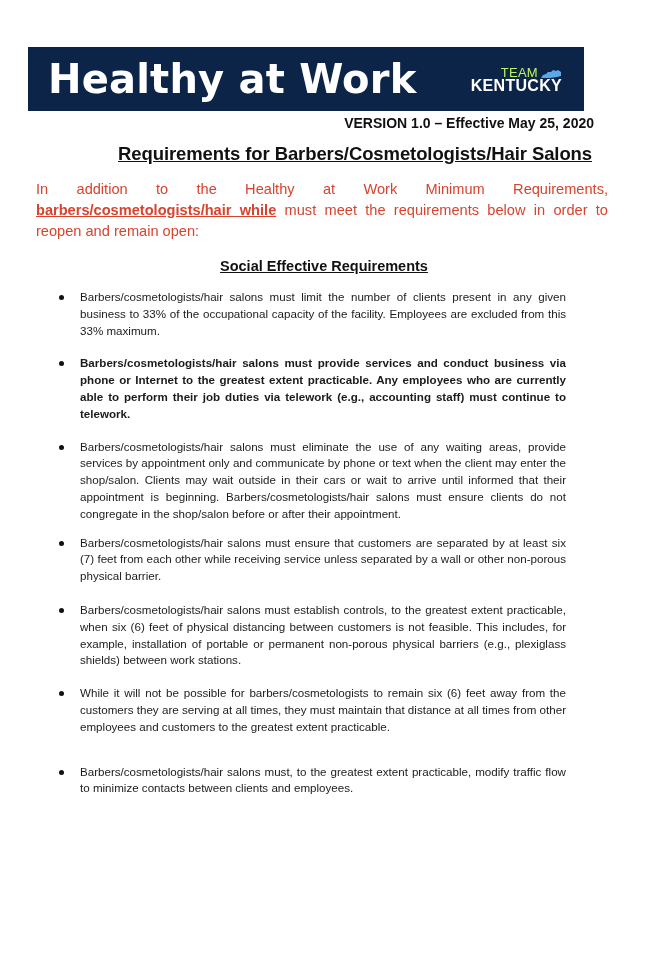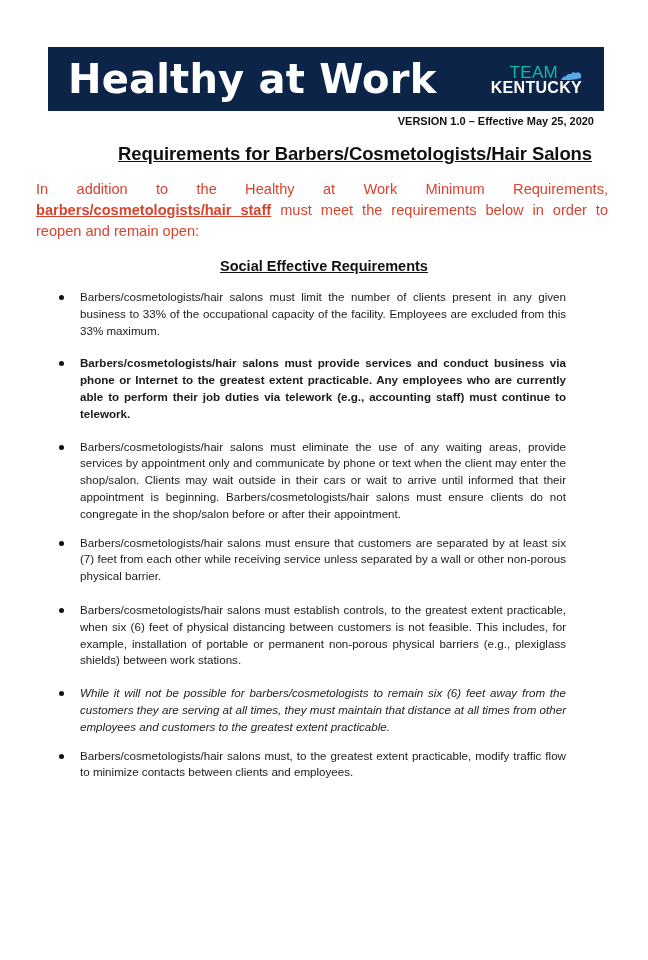--- a/index.html
+++ b/index.html
@@ -7,7 +7,7 @@
   body { position: relative; font-family: "Liberation Sans", "DejaVu Sans", sans-serif; color: #1a1a1a; }
 
   .banner {
-    position: absolute; left: 48px; top: 47px; width: 556px; height: 64px;
+    position: absolute; left: 28px; top: 47px; width: 556px; height: 64px;
     background: #0d2449;
     display: flex; align-items: center; justify-content: space-between;
     padding: 0 22px 0 20px;

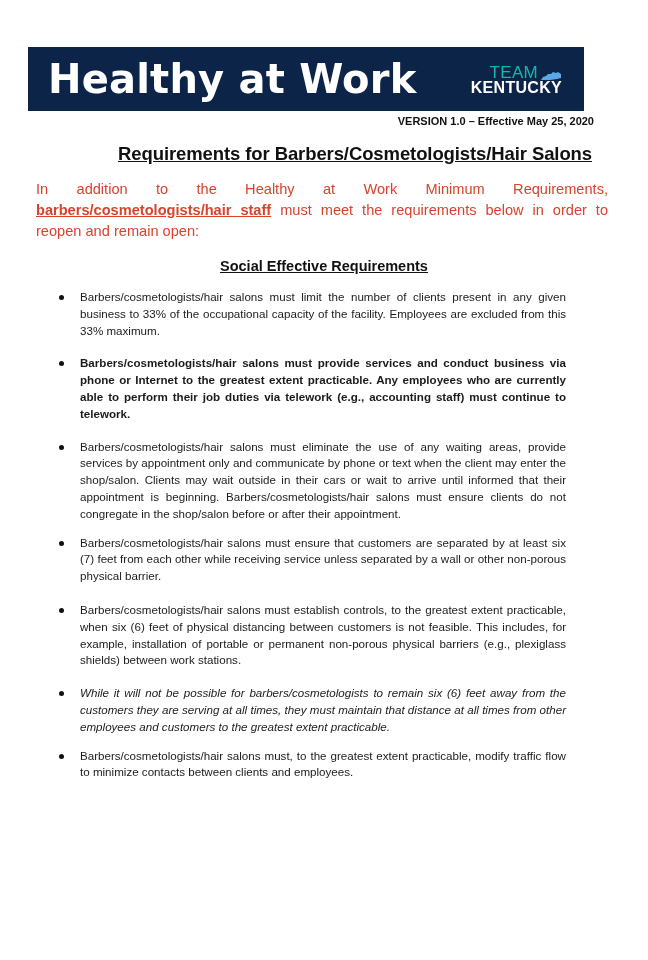--- a/index.html
+++ b/index.html
@@ -19,7 +19,7 @@
   }
   .logo { display: flex; flex-direction: column; align-items: flex-end; line-height: 1; margin-top: 2px; }
   .logo-top { display: flex; align-items: flex-end; gap: 2px; }
-  .logo-team { color: #14b8a6; font-size: 17px; font-weight: normal; letter-spacing: 0.3px; text-align: right; }
+  .logo-team { color: #bef264; font-size: 13px; font-weight: normal; letter-spacing: 0.3px; text-align: right; }
   .logo-state { width: 22px; height: 10px; }
   .logo-kentucky { color: #ffffff; font-size: 16px; font-weight: bold; letter-spacing: 0.3px; margin-top: -1px; }
 

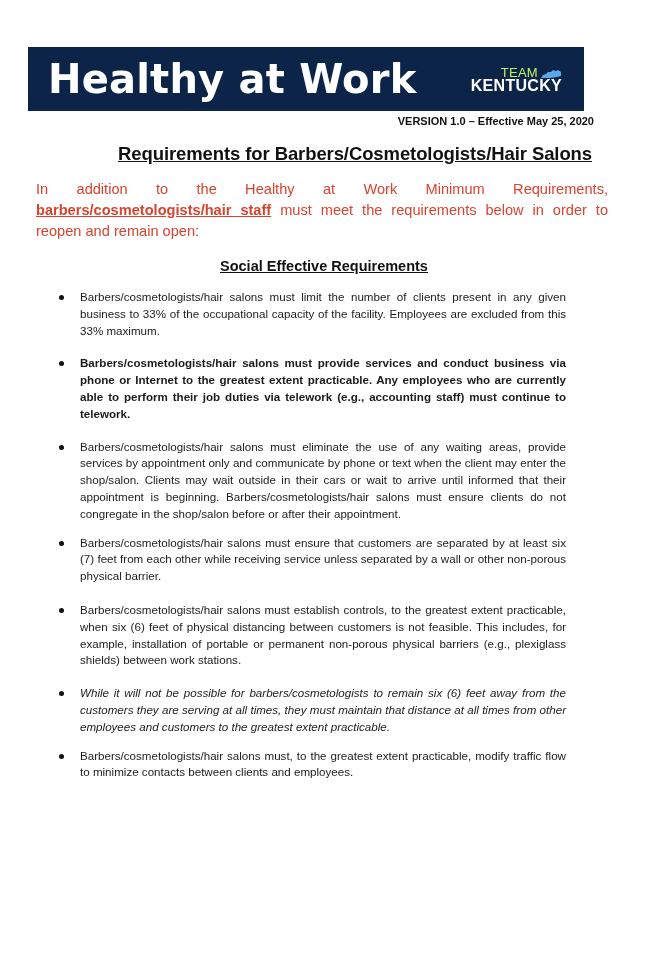--- a/index.html
+++ b/index.html
@@ -25,7 +25,7 @@
 
   .version {
     position: absolute; right: 54px; top: 115px;
-    font-size: 11px; font-weight: bold; color: #111;
+    font-size: 14px; font-weight: bold; color: #111;
   }
 
   .doc-title {

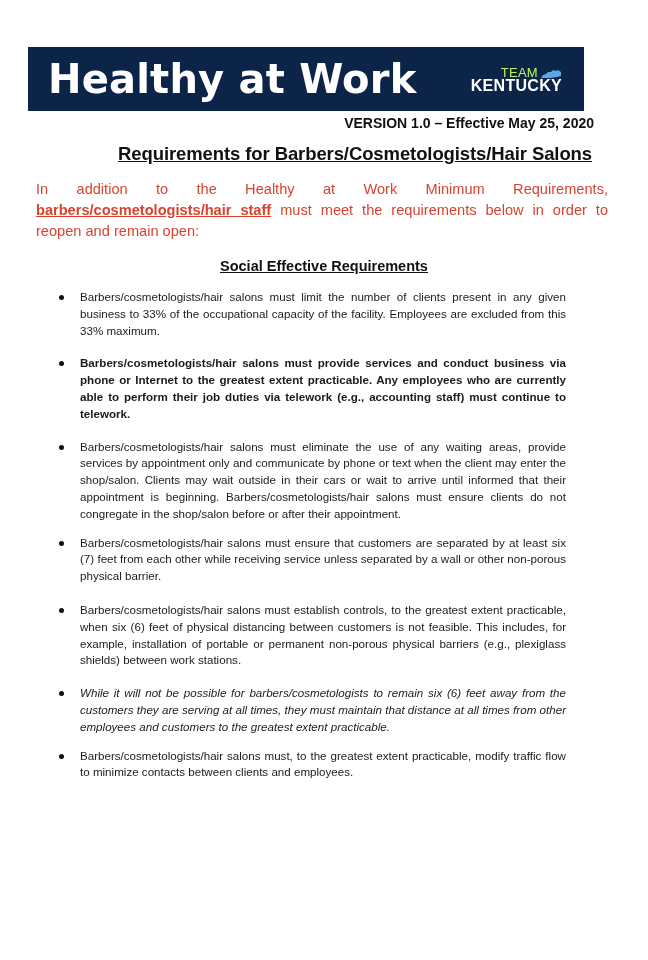--- a/index.html
+++ b/index.html
@@ -78,7 +78,7 @@
 
 <h1 class="doc-title">Requirements for Barbers/Cosmetologists/Hair Salons</h1>
 
-<p class="intro"><span>In addition to the Healthy at Work Minimum Requirements, </span><span class="hl">barbers/cosmetologists/hair staff</span><span> must meet the requirements below in order to reopen and remain open:</span></p>
+<p class="intro"><span>In addition to the Healthy at Work Minimum Requirements, </span><span class="hl">barbers/cosmetologists/hair while</span><span> must meet the requirements below in order to reopen and remain open:</span></p>
 
 <h2 class="section-title">Social Effective Requirements</h2>
 

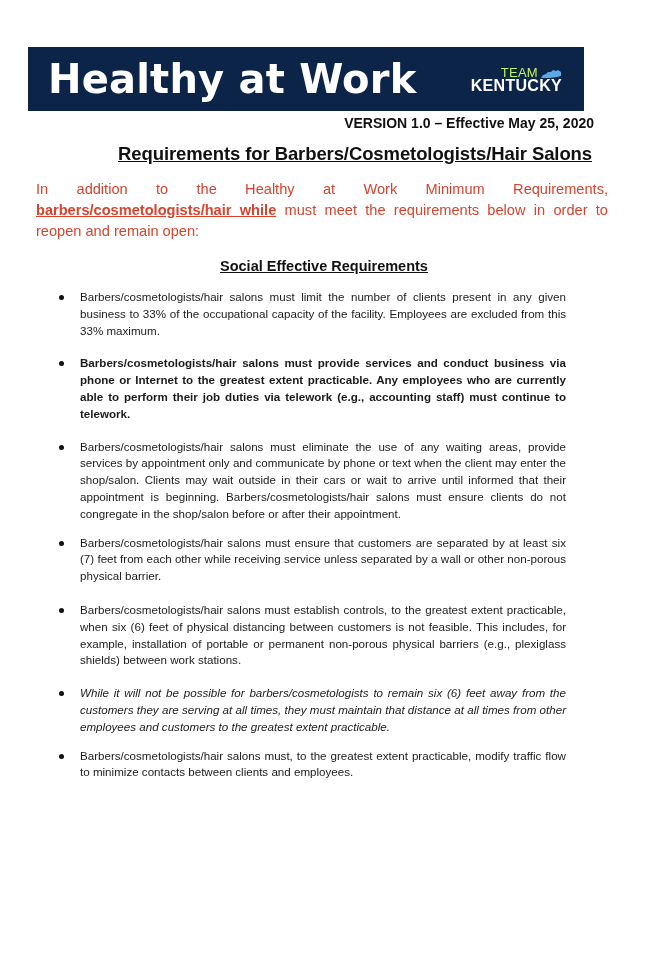--- a/index.html
+++ b/index.html
@@ -55,7 +55,7 @@
   .b3 { margin-bottom: 12px; }
   .b4 { margin-bottom: 17px; }
   .b5 { margin-bottom: 16px; }
-  .b6 { margin-bottom: 12px; font-style: italic; }
+  .b6 { margin-bottom: 28px; }
   .b7 { margin-bottom: 16px; }
 </style>
 </head>

